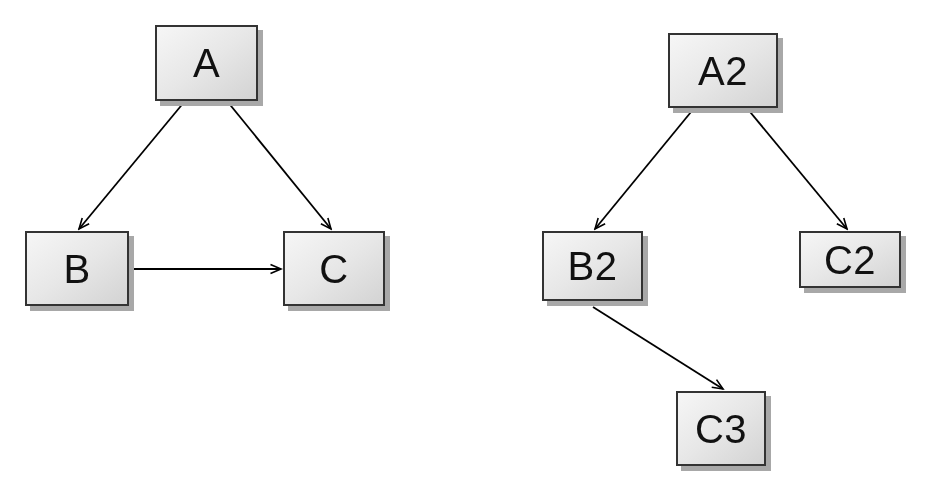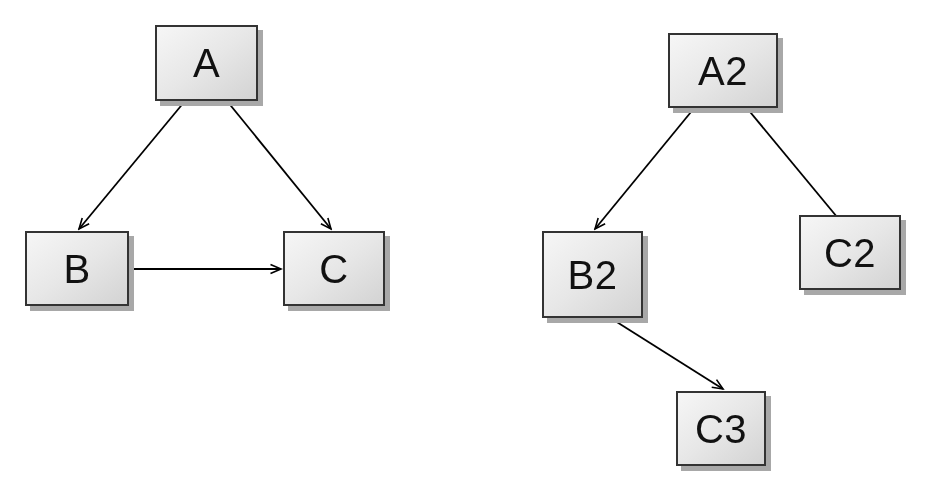--- a/index.html
+++ b/index.html
@@ -87,7 +87,7 @@
   <div class="node" style="left: 668px; top: 25px; width: 110px; height: 75px; margin-top: 8px;">
     <span class="node-label">A2</span>
   </div>
-  <div class="node" style="left: 542px; top: 231px; width: 101px; height: 87px; text-align: right;">
+  <div class="node" style="left: 542px; top: 231px; width: 101px; height: 70px; text-align: right;">
     <span class="node-label">B2</span>
   </div>
   <div class="node" style="left: 799px; top: 215px; width: 102px; height: 75px;">

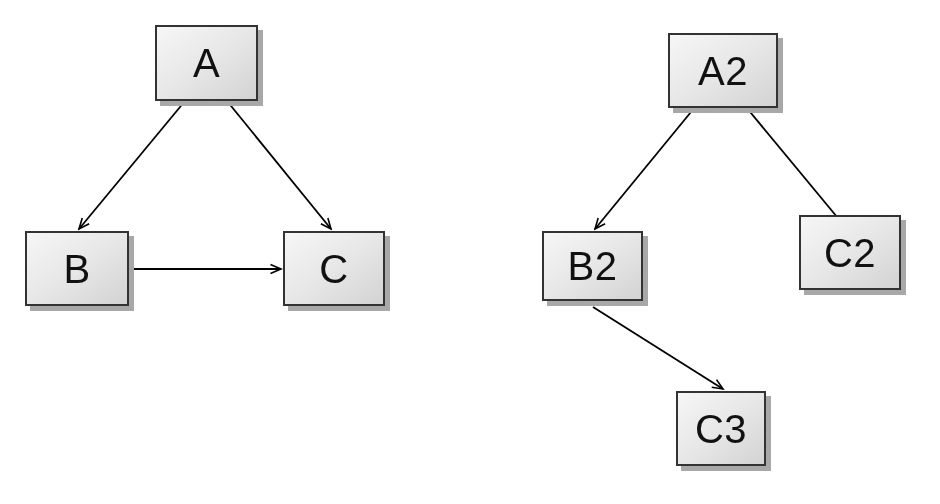--- a/index.html
+++ b/index.html
@@ -90,7 +90,7 @@
   <div class="node" style="left: 542px; top: 231px; width: 101px; height: 70px; text-align: right;">
     <span class="node-label">B2</span>
   </div>
-  <div class="node" style="left: 799px; top: 215px; width: 102px; height: 75px;">
+  <div class="node" style="left: 799px; top: 231px; width: 102px; height: 57px;">
     <span class="node-label">C2</span>
   </div>
   <div class="node" style="left: 676px; top: 391px; width: 90px; height: 75px;">

